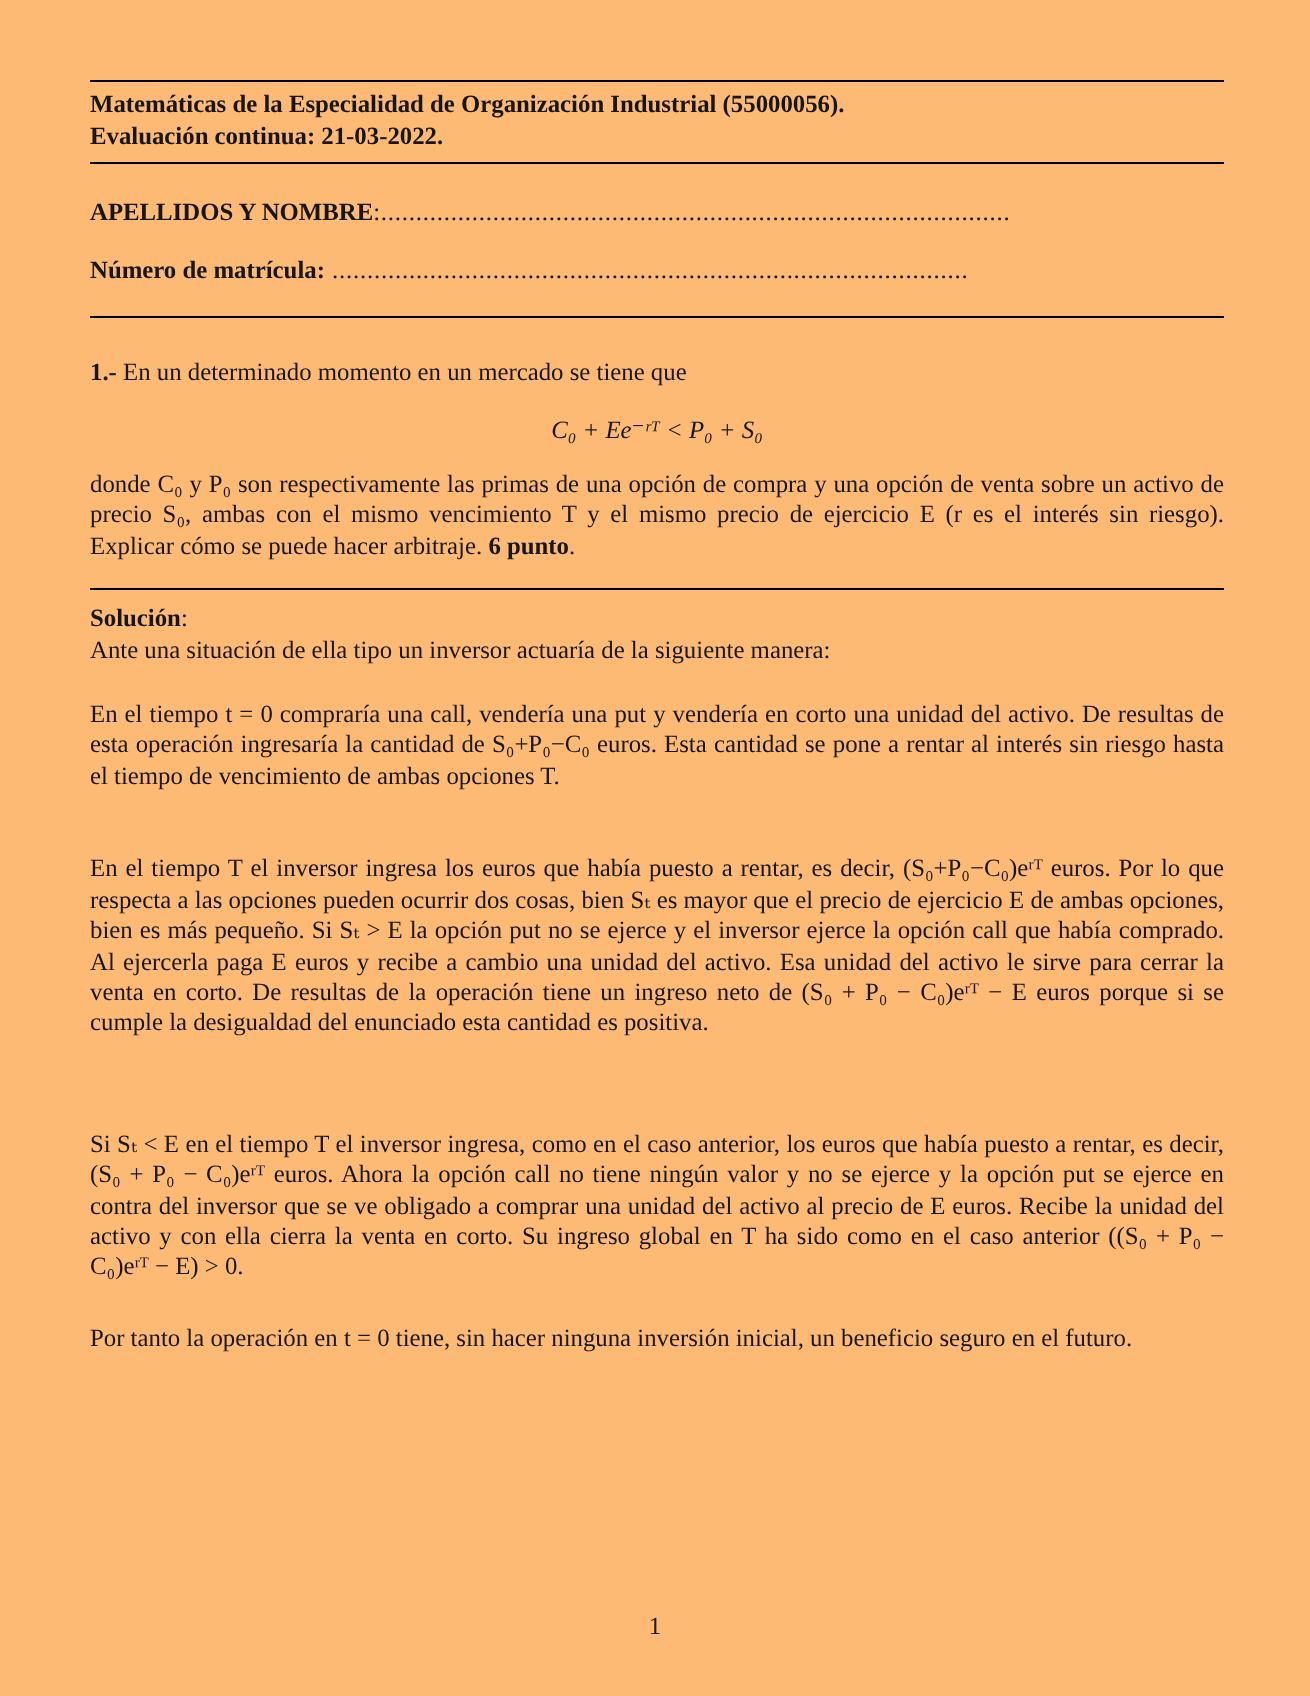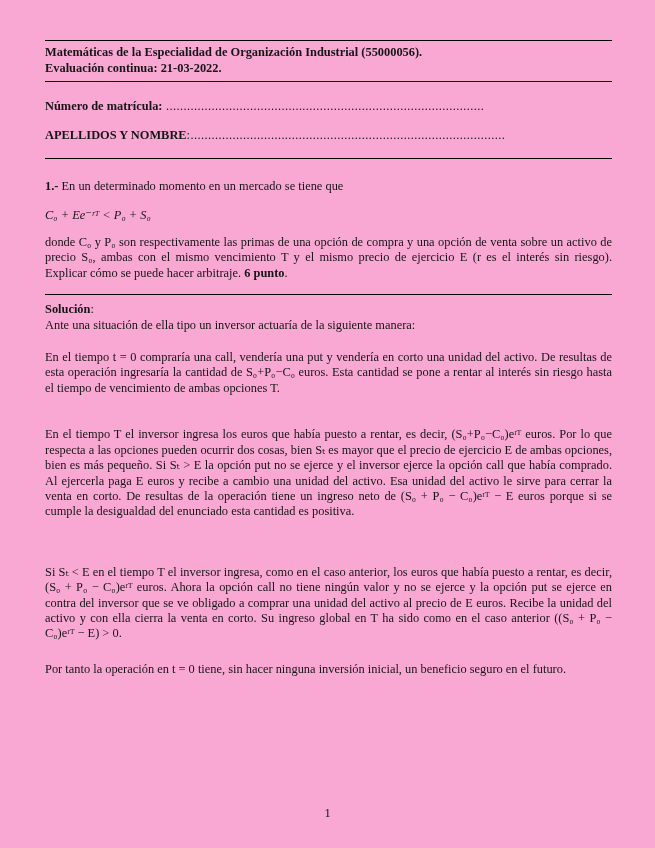--- a/index.html
+++ b/index.html
@@ -13,7 +13,7 @@
     position: relative;
     width: 655px;
     height: 848px;
-    background: #f9a8d4;
+    background: #fdba74;
     font-family: "Liberation Serif", "DejaVu Serif", serif;
     font-size: 12.4px;
     line-height: 15.4px;

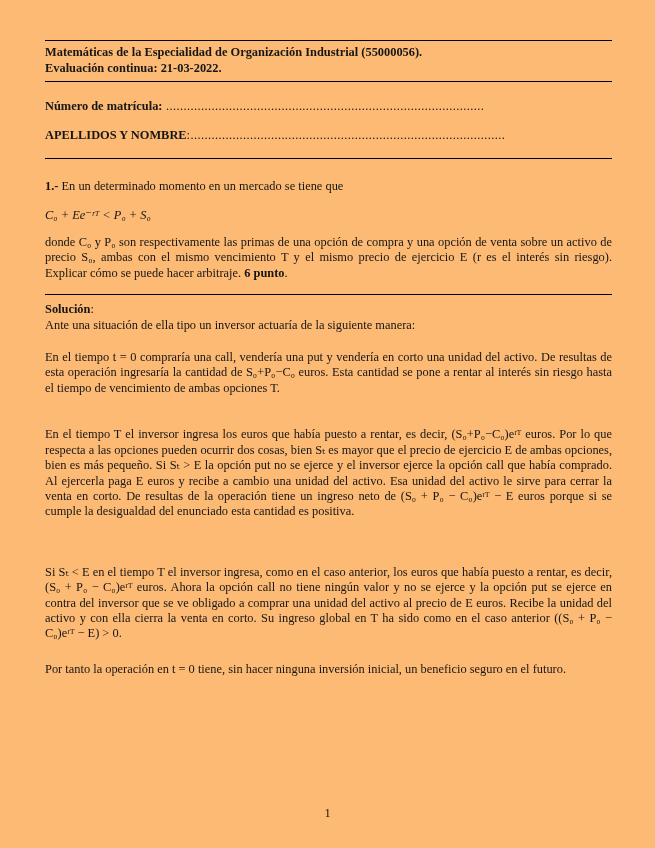--- a/index.html
+++ b/index.html
@@ -76,10 +76,10 @@
 
     <div class="fields-block">
       <div class="field-line">
-        <span class="bold">Número de matrícula:</span><span class="dots"> ...........................................................................................</span>
+        <span class="bold">APELLIDOS Y NOMBRE</span><span class="dots">:..........................................................................................</span>
       </div>
       <div class="field-line">
-        <span class="bold">APELLIDOS Y NOMBRE</span><span class="dots">:..........................................................................................</span>
+        <span class="bold">Número de matrícula:</span><span class="dots"> ...........................................................................................</span>
       </div>
     </div>
 

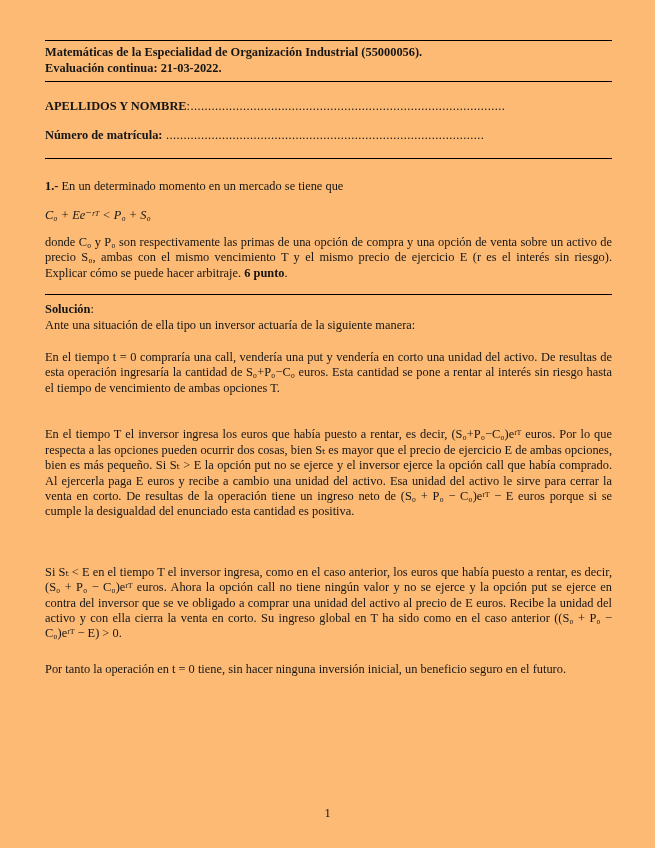--- a/index.html
+++ b/index.html
@@ -42,6 +42,7 @@
   p { margin: 0; text-align: justify; }
   .problem-intro { margin-top: 20px; }
   .formula {
+    text-align: center;
     font-style: italic;
     margin: 13px 0 12px 0;
   }

